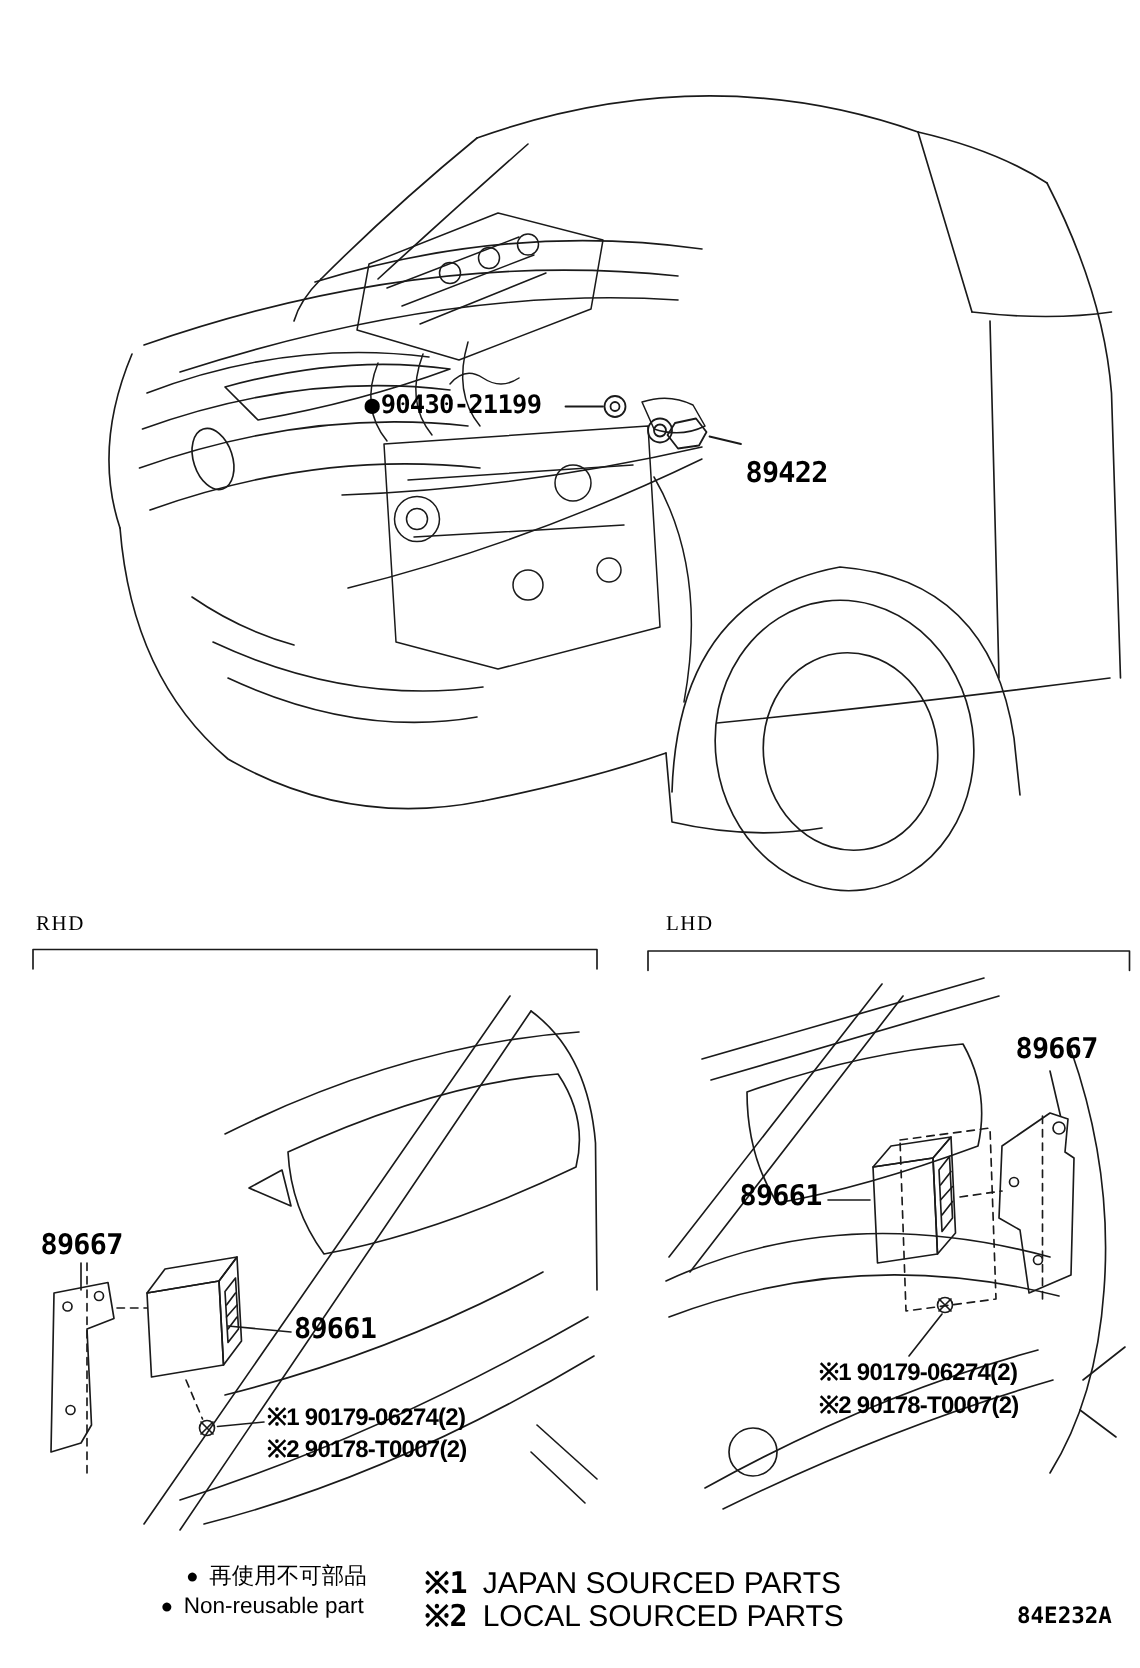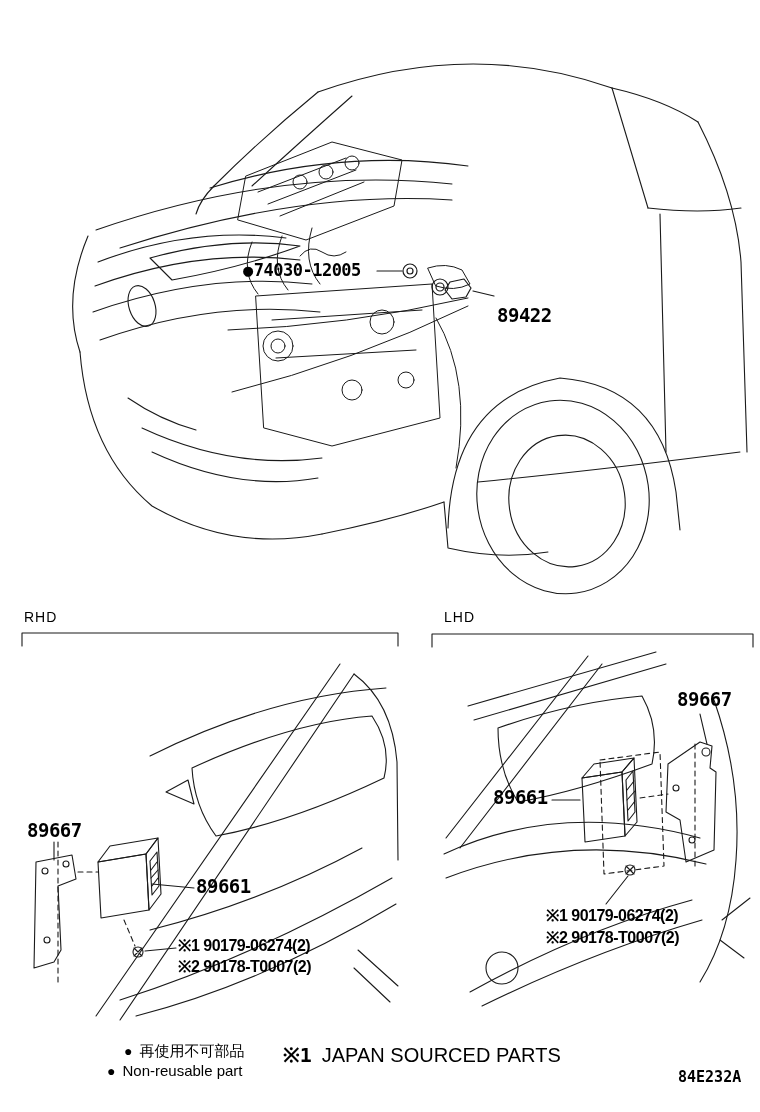--- a/index.html
+++ b/index.html
@@ -204,7 +204,7 @@
   </svg>
 
   <div class="lbl pn pn-sm" style="left:243px;top:262px;">
-    <span class="bullet">●</span><span>74030-12005</span>
+    <span class="bullet">●</span><span>90430-21199</span>
   </div>
   <div class="lbl pn" style="left:497px;top:286px;margin-top:20px;">89422</div>
 

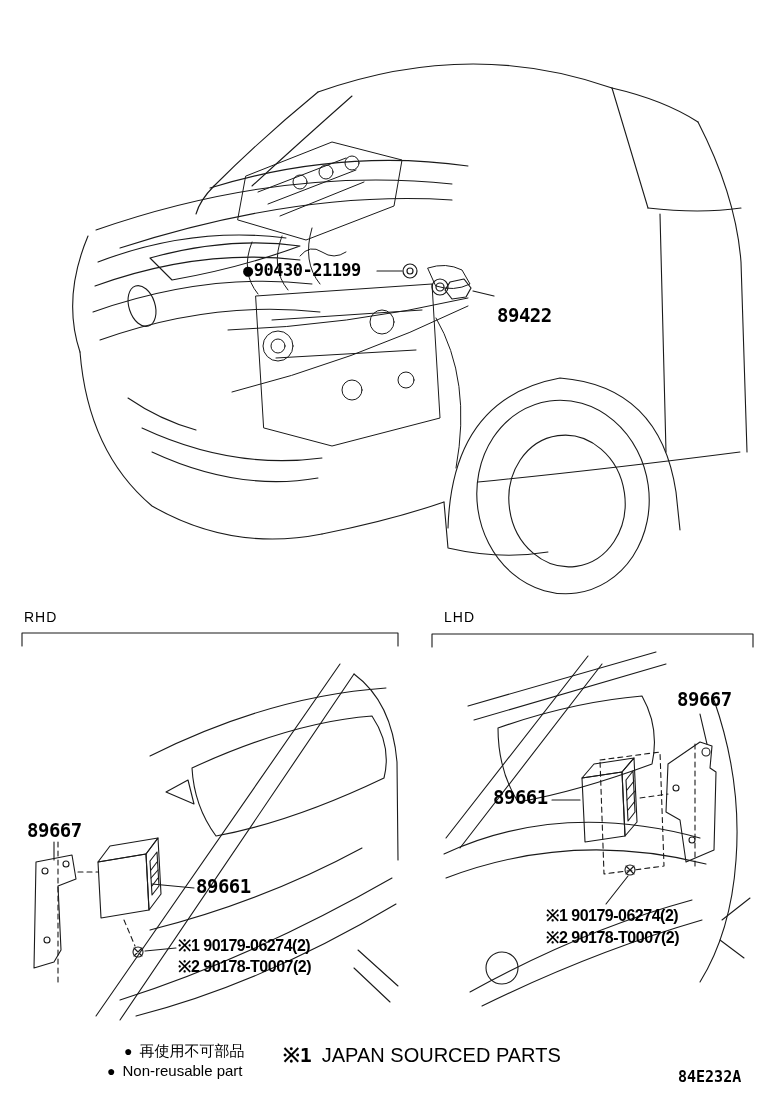--- a/index.html
+++ b/index.html
@@ -28,7 +28,7 @@
     letter-spacing:-0.5px;
   }
   .sec-title{
-    font-family:Liberation Sans, sans-serif;
+    font-family:Liberation Serif, serif;
     font-size:14px;
     letter-spacing:1px;
     font-weight:400;

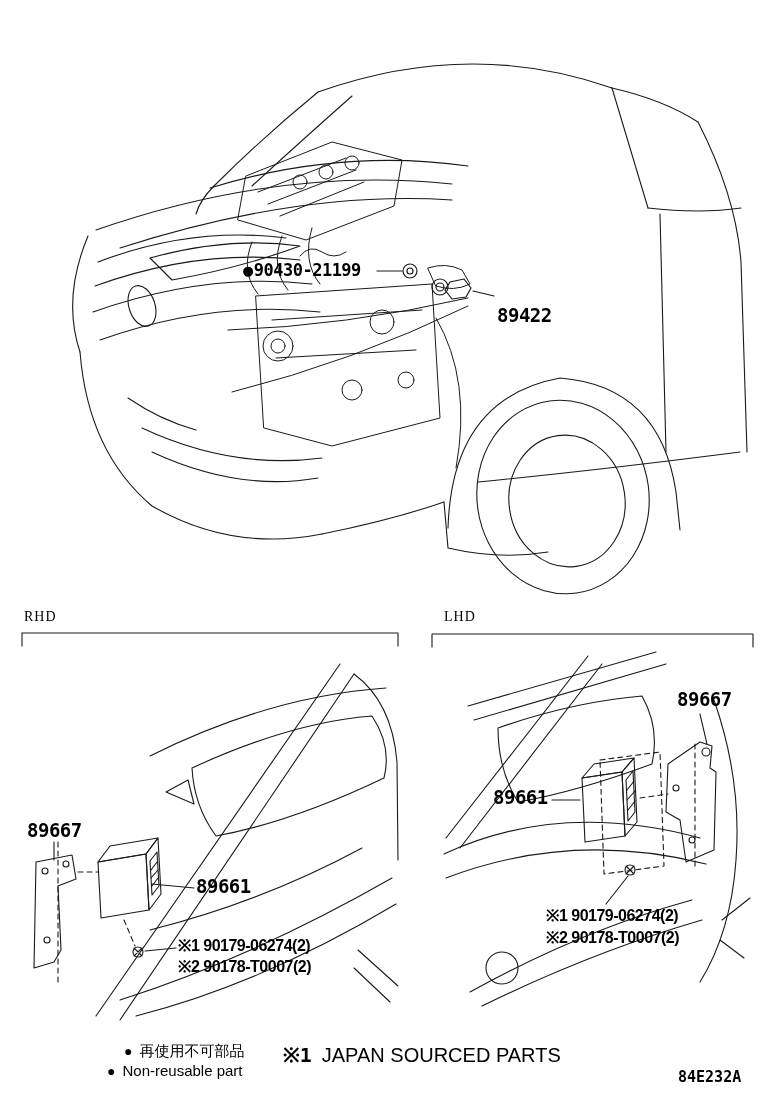--- a/index.html
+++ b/index.html
@@ -229,6 +229,9 @@
   <div class="lbl legend-note" style="left:283px;top:1045px;">
     <span class="marker">※1</span><span>JAPAN SOURCED PARTS</span>
   </div>
+  <div class="lbl legend-note" style="left:283px;top:1067px;">
+    <span class="marker">※2</span><span>LOCAL SOURCED PARTS</span>
+  </div>
 
   <div class="lbl fig-code" style="left:678px;top:1070px;">84E232A</div>
 

